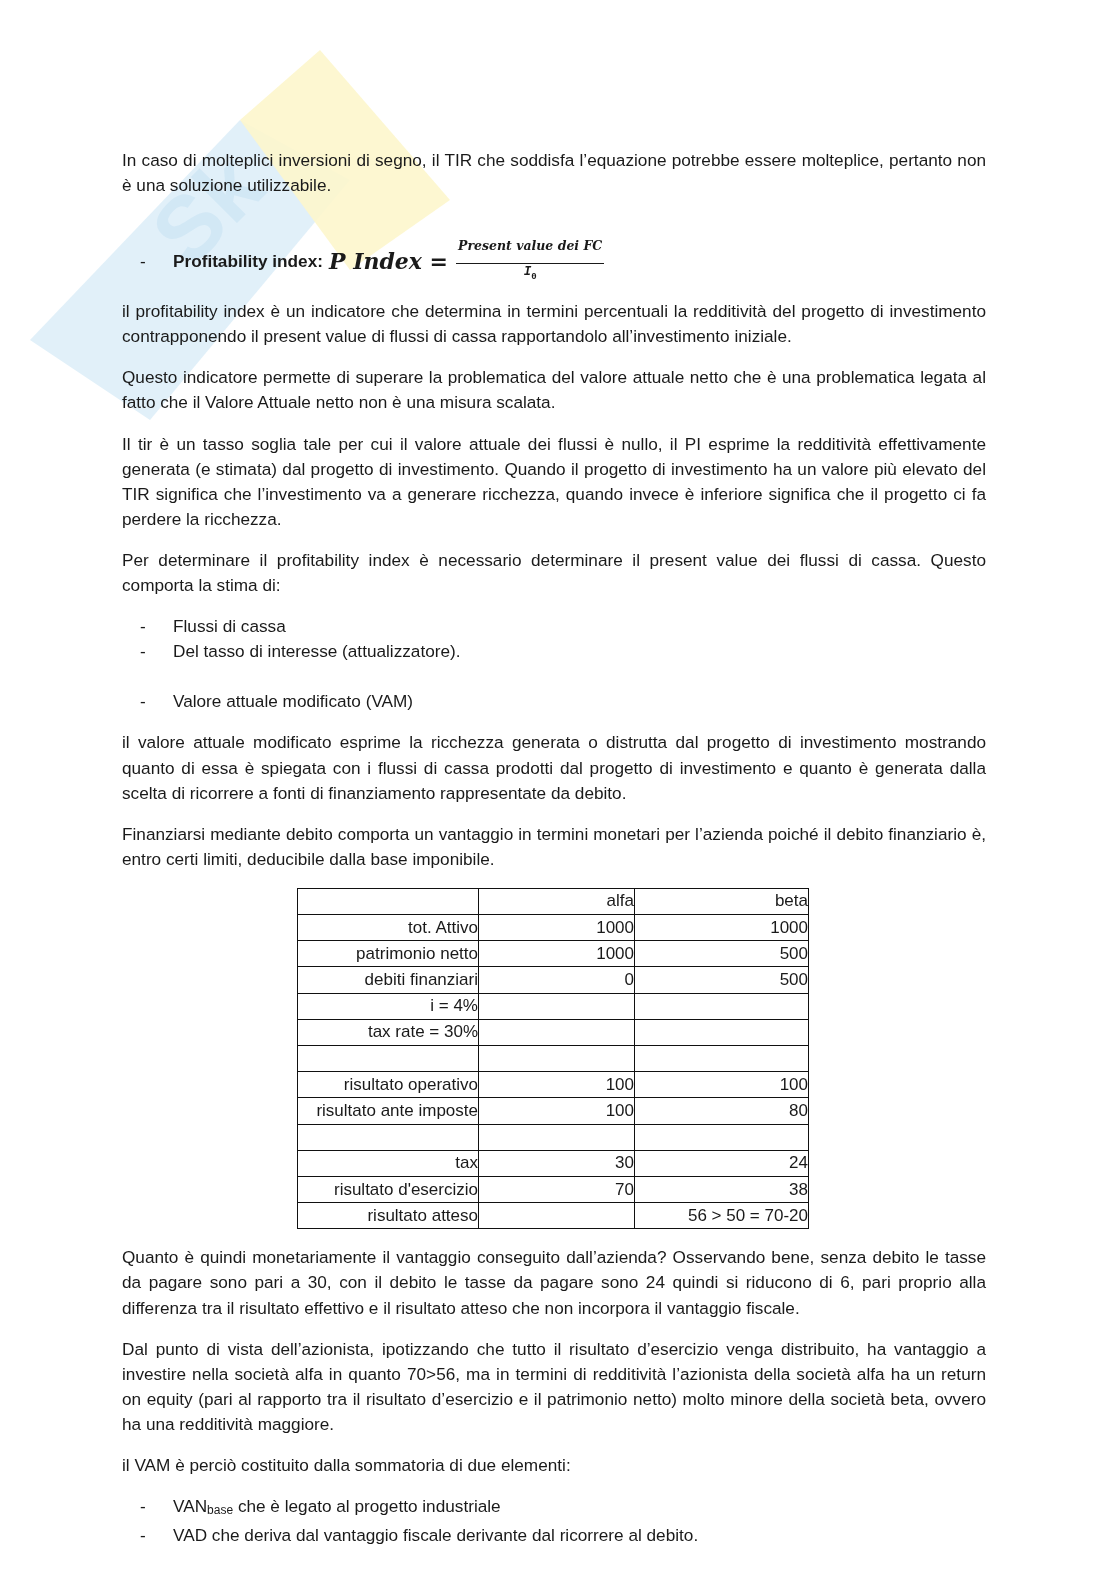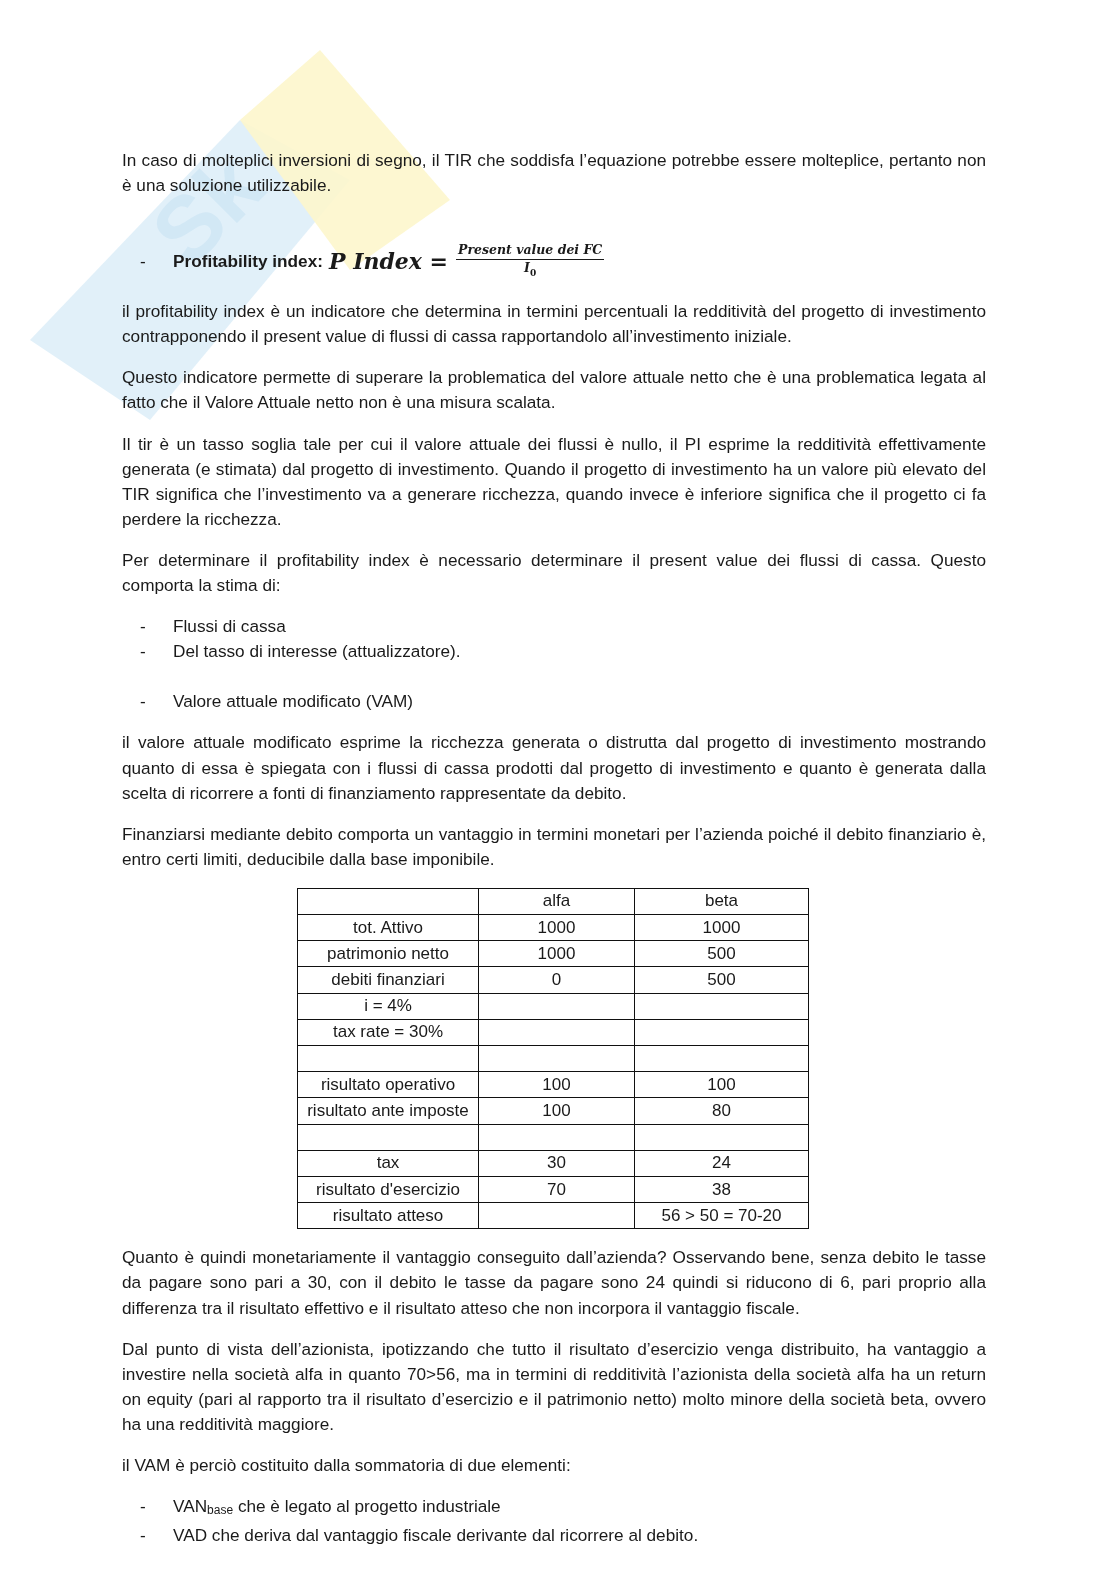--- a/index.html
+++ b/index.html
@@ -16,7 +16,7 @@
   .formula-row .label { font-weight: bold; }
   .math { font-family: "DejaVu Serif", serif; font-style: italic; font-weight: bold; font-size: 22px; margin-left: 6px; }
   .frac { display: inline-flex; flex-direction: column; align-items: center; margin-left: 8px; font-family: "DejaVu Serif", serif; font-style: italic; font-weight: bold; }
-  .frac .num { font-size: 12.5px; line-height: 16px; border-bottom: 1.3px solid #1a1a1a; padding: 0 2px 1px; }
+  .frac .num { font-size: 12.5px; line-height: 16px; border-bottom: 1.3px solid #1a1a1a; padding: 0 2px 9px; }
   .frac .den { font-size: 12.5px; line-height: 16px; }
   .frac .den sub { font-size: 9px; font-style: normal; }
   table.fin { border-collapse: collapse; margin-left: 191px; margin-top: 2px; margin-bottom: 2px; }

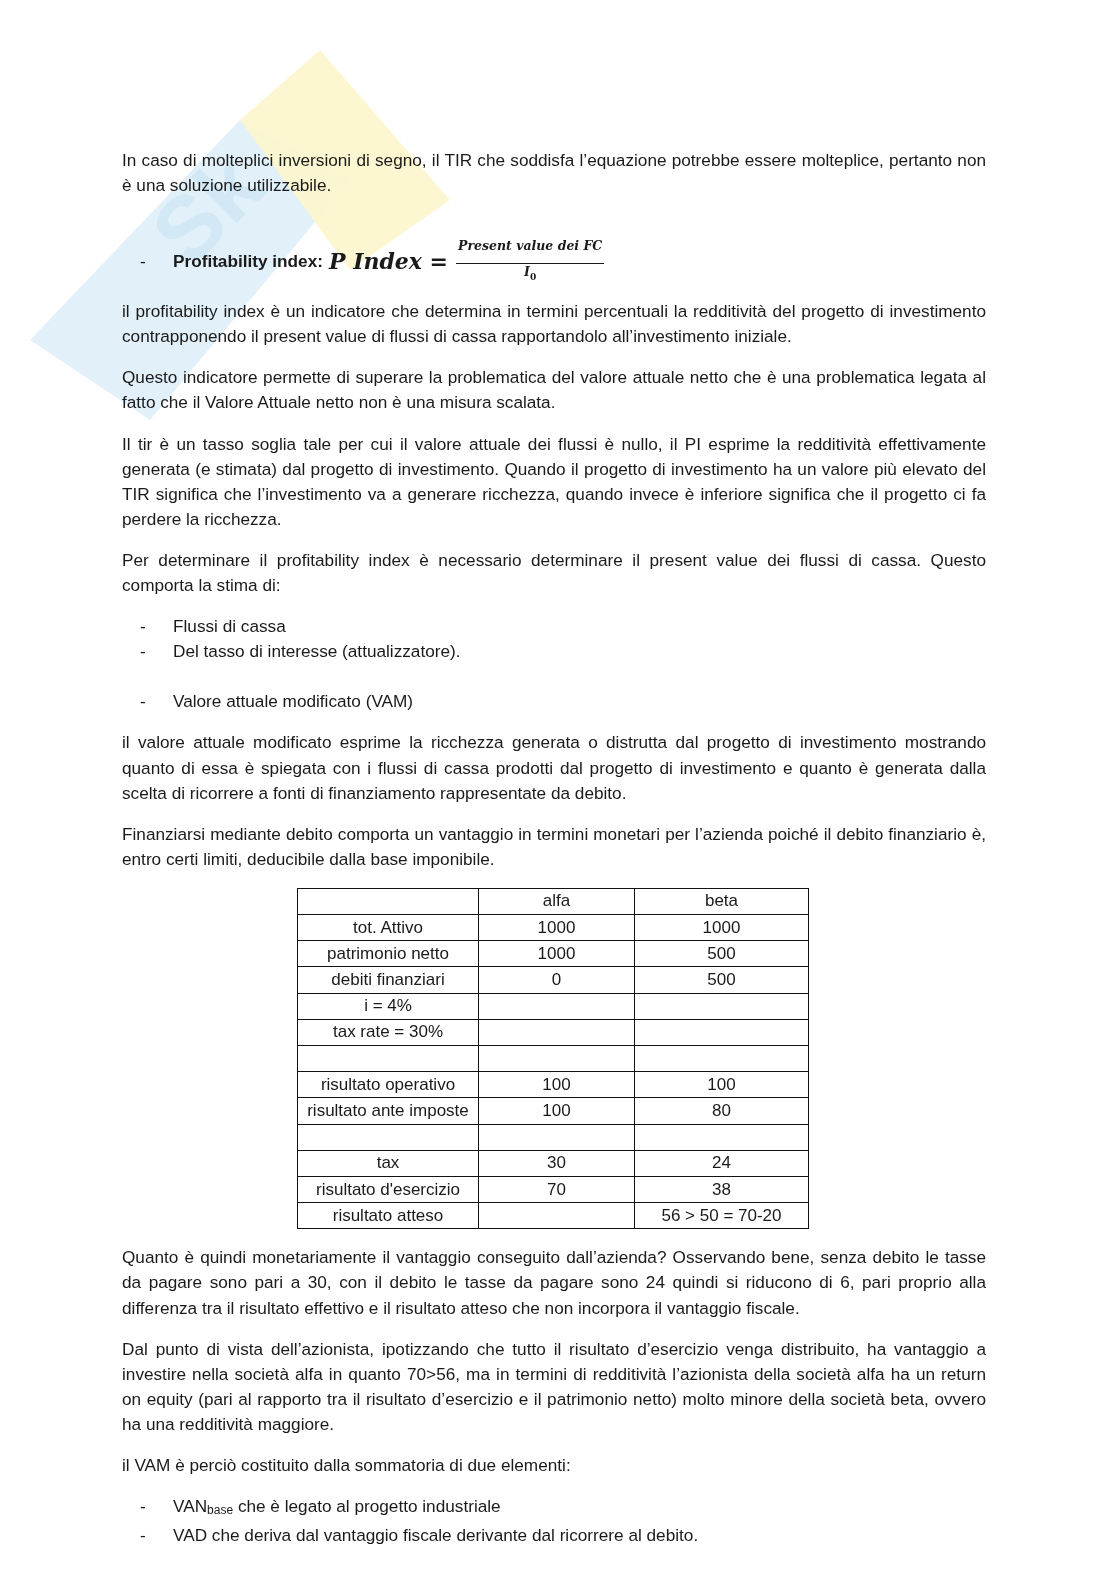--- a/index.html
+++ b/index.html
@@ -17,7 +17,7 @@
   .math { font-family: "DejaVu Serif", serif; font-style: italic; font-weight: bold; font-size: 22px; margin-left: 6px; }
   .frac { display: inline-flex; flex-direction: column; align-items: center; margin-left: 8px; font-family: "DejaVu Serif", serif; font-style: italic; font-weight: bold; }
   .frac .num { font-size: 12.5px; line-height: 16px; border-bottom: 1.3px solid #1a1a1a; padding: 0 2px 9px; }
-  .frac .den { font-size: 12.5px; line-height: 16px; }
+  .frac .den { font-size: 12.5px; line-height: 16px; font-family: Liberation Mono, monospace; }
   .frac .den sub { font-size: 9px; font-style: normal; }
   table.fin { border-collapse: collapse; margin-left: 191px; margin-top: 2px; margin-bottom: 2px; }
   table.fin td { border: 1.6px solid #111; height: 25.2px; padding: 0; text-align: center; font-size: 17px; line-height: 24px; white-space: nowrap; }

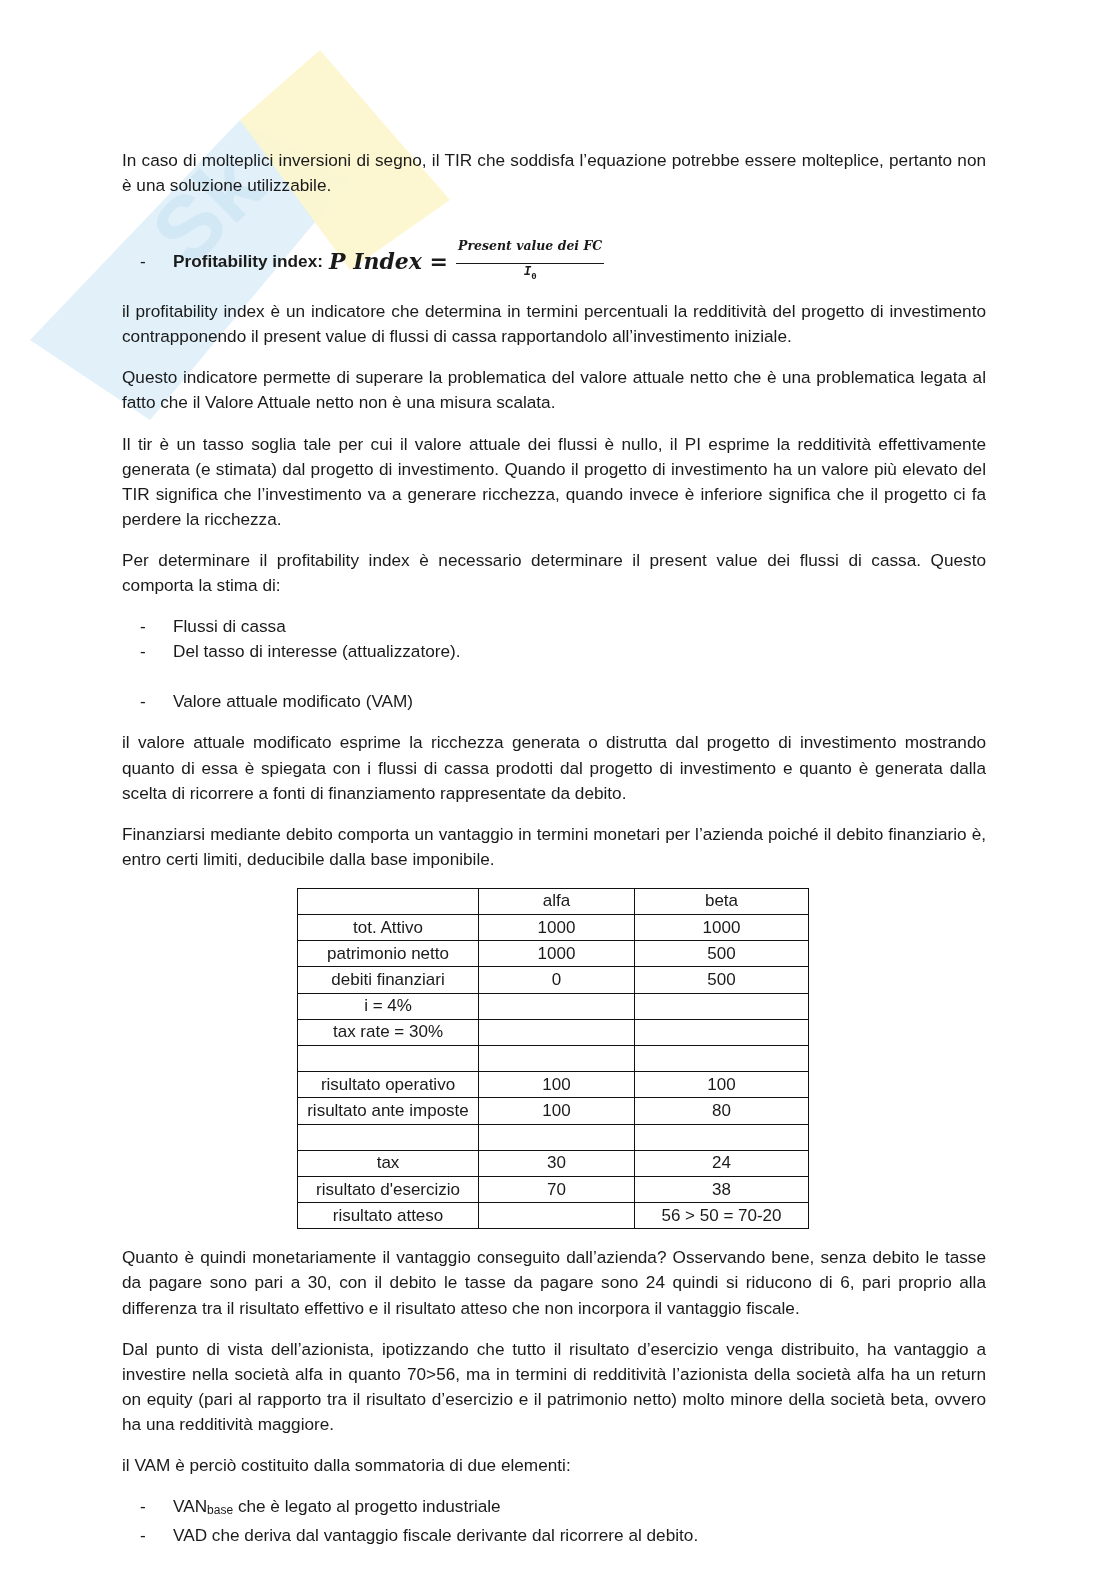--- a/index.html
+++ b/index.html
@@ -20,7 +20,7 @@
   .frac .den { font-size: 12.5px; line-height: 16px; font-family: Liberation Mono, monospace; }
   .frac .den sub { font-size: 9px; font-style: normal; }
   table.fin { border-collapse: collapse; margin-left: 191px; margin-top: 2px; margin-bottom: 2px; }
-  table.fin td { border: 1.6px solid #111; height: 25.2px; padding: 0; text-align: center; font-size: 17px; line-height: 24px; white-space: nowrap; }
+  table.fin td { border: 1.6px solid #111; height: 25.2px; padding: 0; text-align: right; font-size: 17px; line-height: 24px; white-space: nowrap; }
   table.fin td.c0 { width: 180px; }
   table.fin td.c1 { width: 155px; }
   table.fin td.c2 { width: 173px; }

